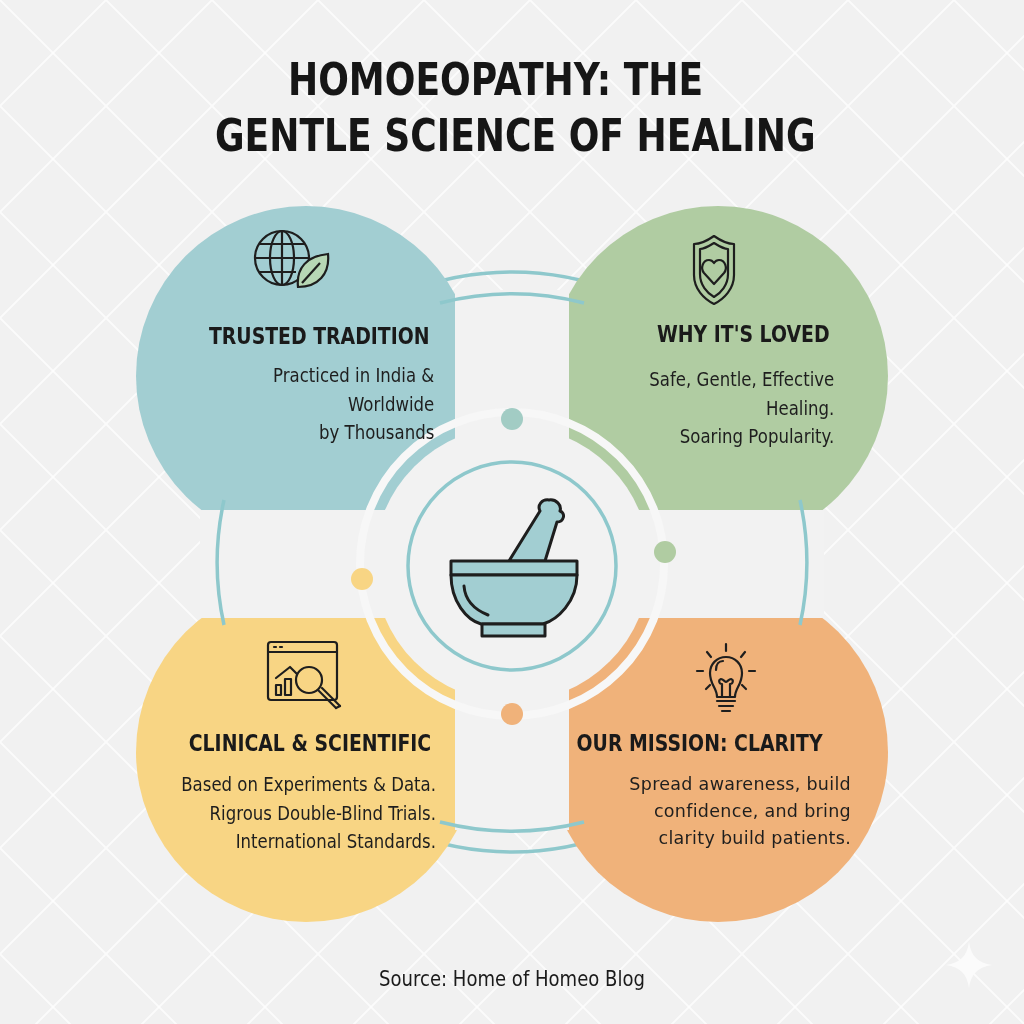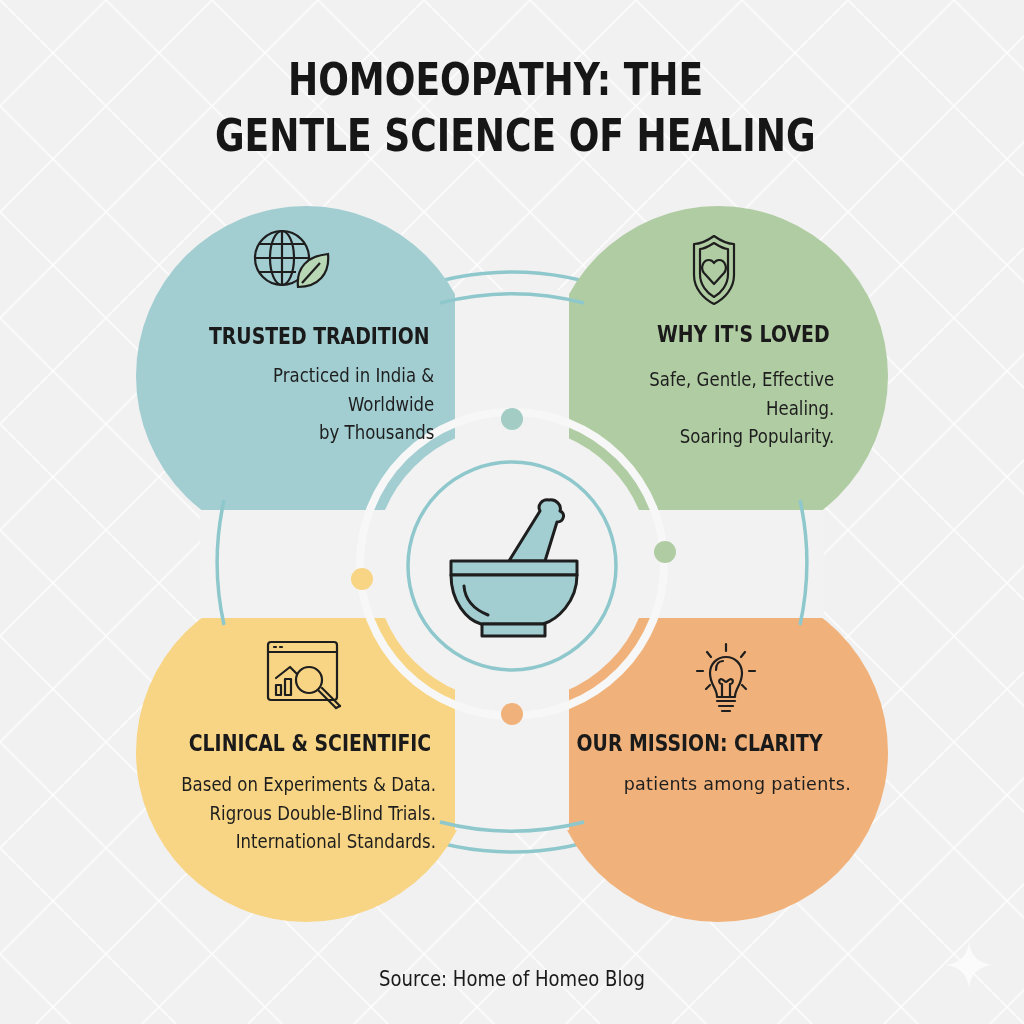--- a/index.html
+++ b/index.html
@@ -166,6 +166,7 @@
 <div class="card-text" style="left:535px; top:729px; width:316px;">
   <div class="card-heading">OUR MISSION: CLARITY</div>
   <div class="card-body plain" style="margin-top:14px;">
+    <span>Spread awareness, build</span>
     <span>patients among patients.</span>
   </div>
 </div>

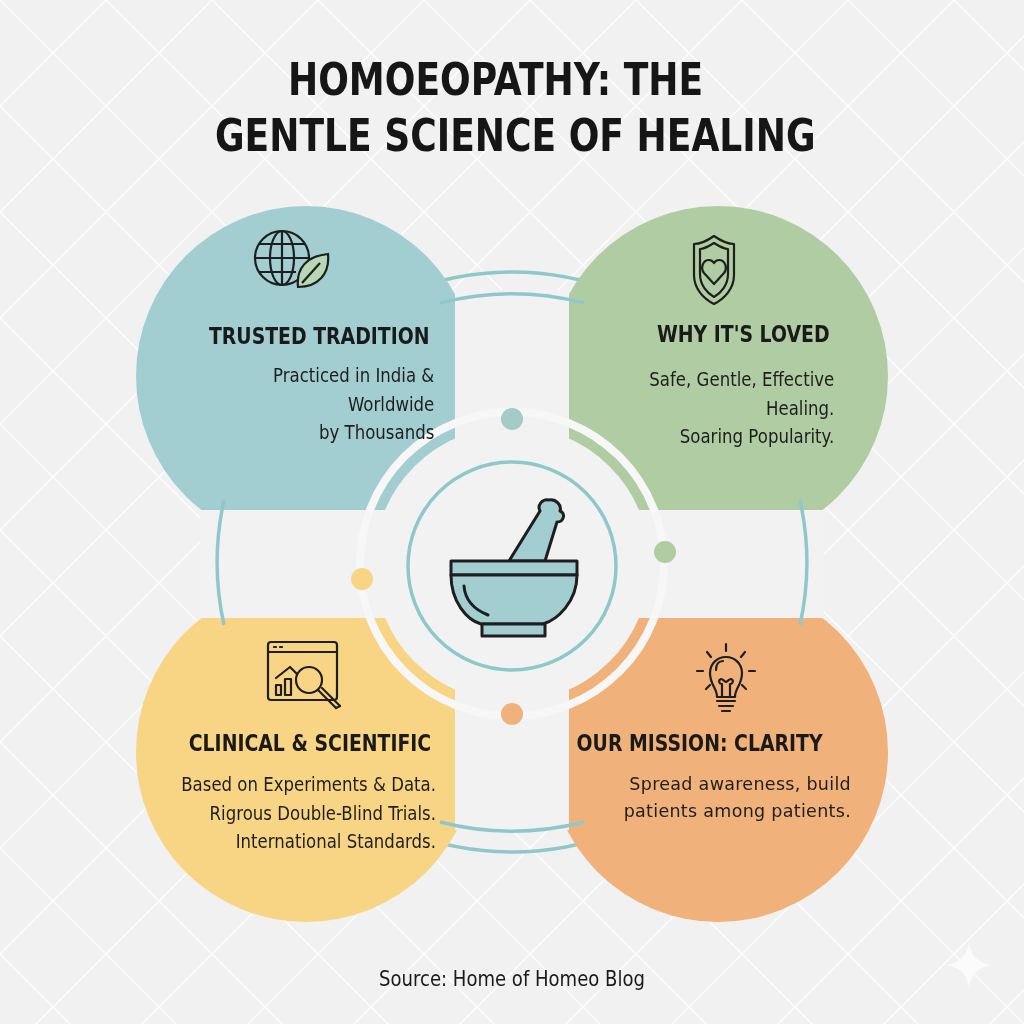--- a/index.html
+++ b/index.html
@@ -167,6 +167,7 @@
   <div class="card-heading">OUR MISSION: CLARITY</div>
   <div class="card-body plain" style="margin-top:14px;">
     <span>Spread awareness, build</span>
+    <span>confidence, and bring</span>
     <span>patients among patients.</span>
   </div>
 </div>

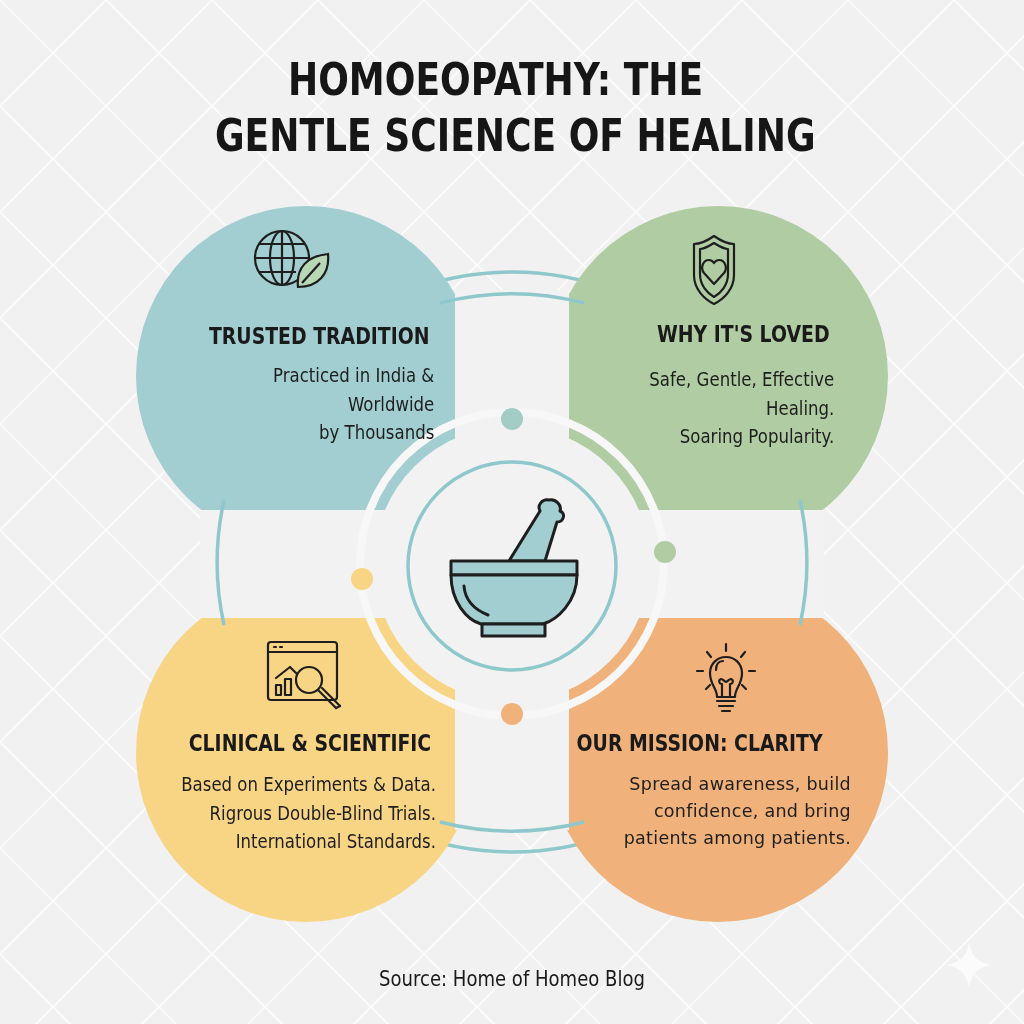--- a/index.html
+++ b/index.html
@@ -168,7 +168,7 @@
   <div class="card-body plain" style="margin-top:14px;">
     <span>Spread awareness, build</span>
     <span>confidence, and bring</span>
-    <span>patients among patients.</span>
+    <span>clarity build patients.</span>
   </div>
 </div>
 

